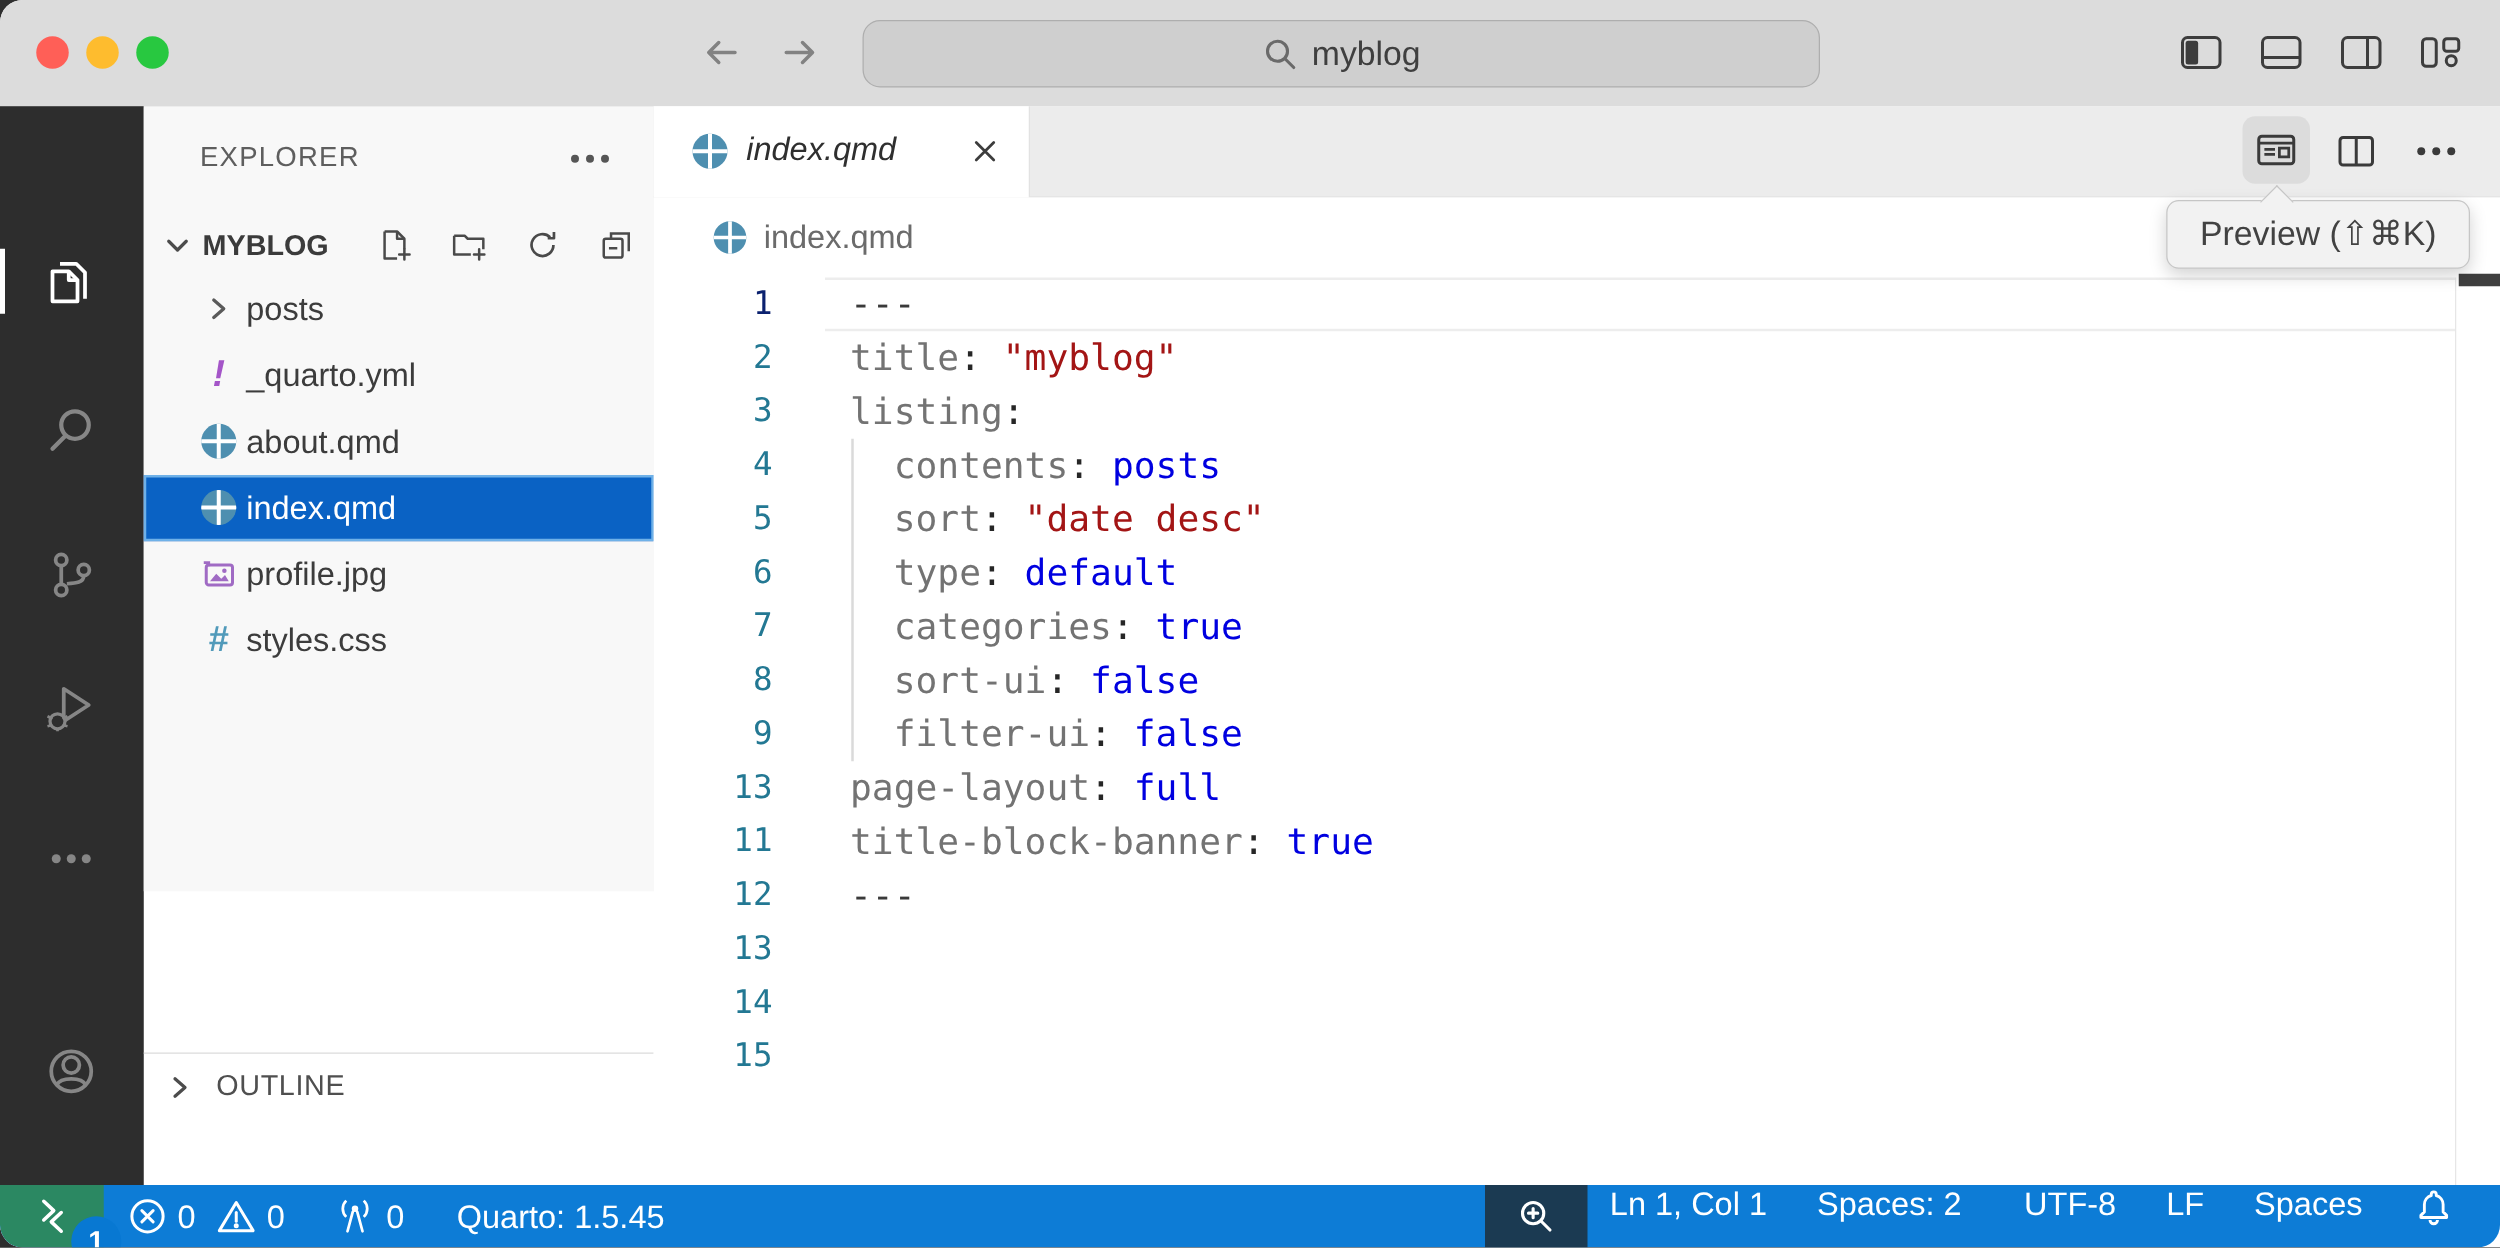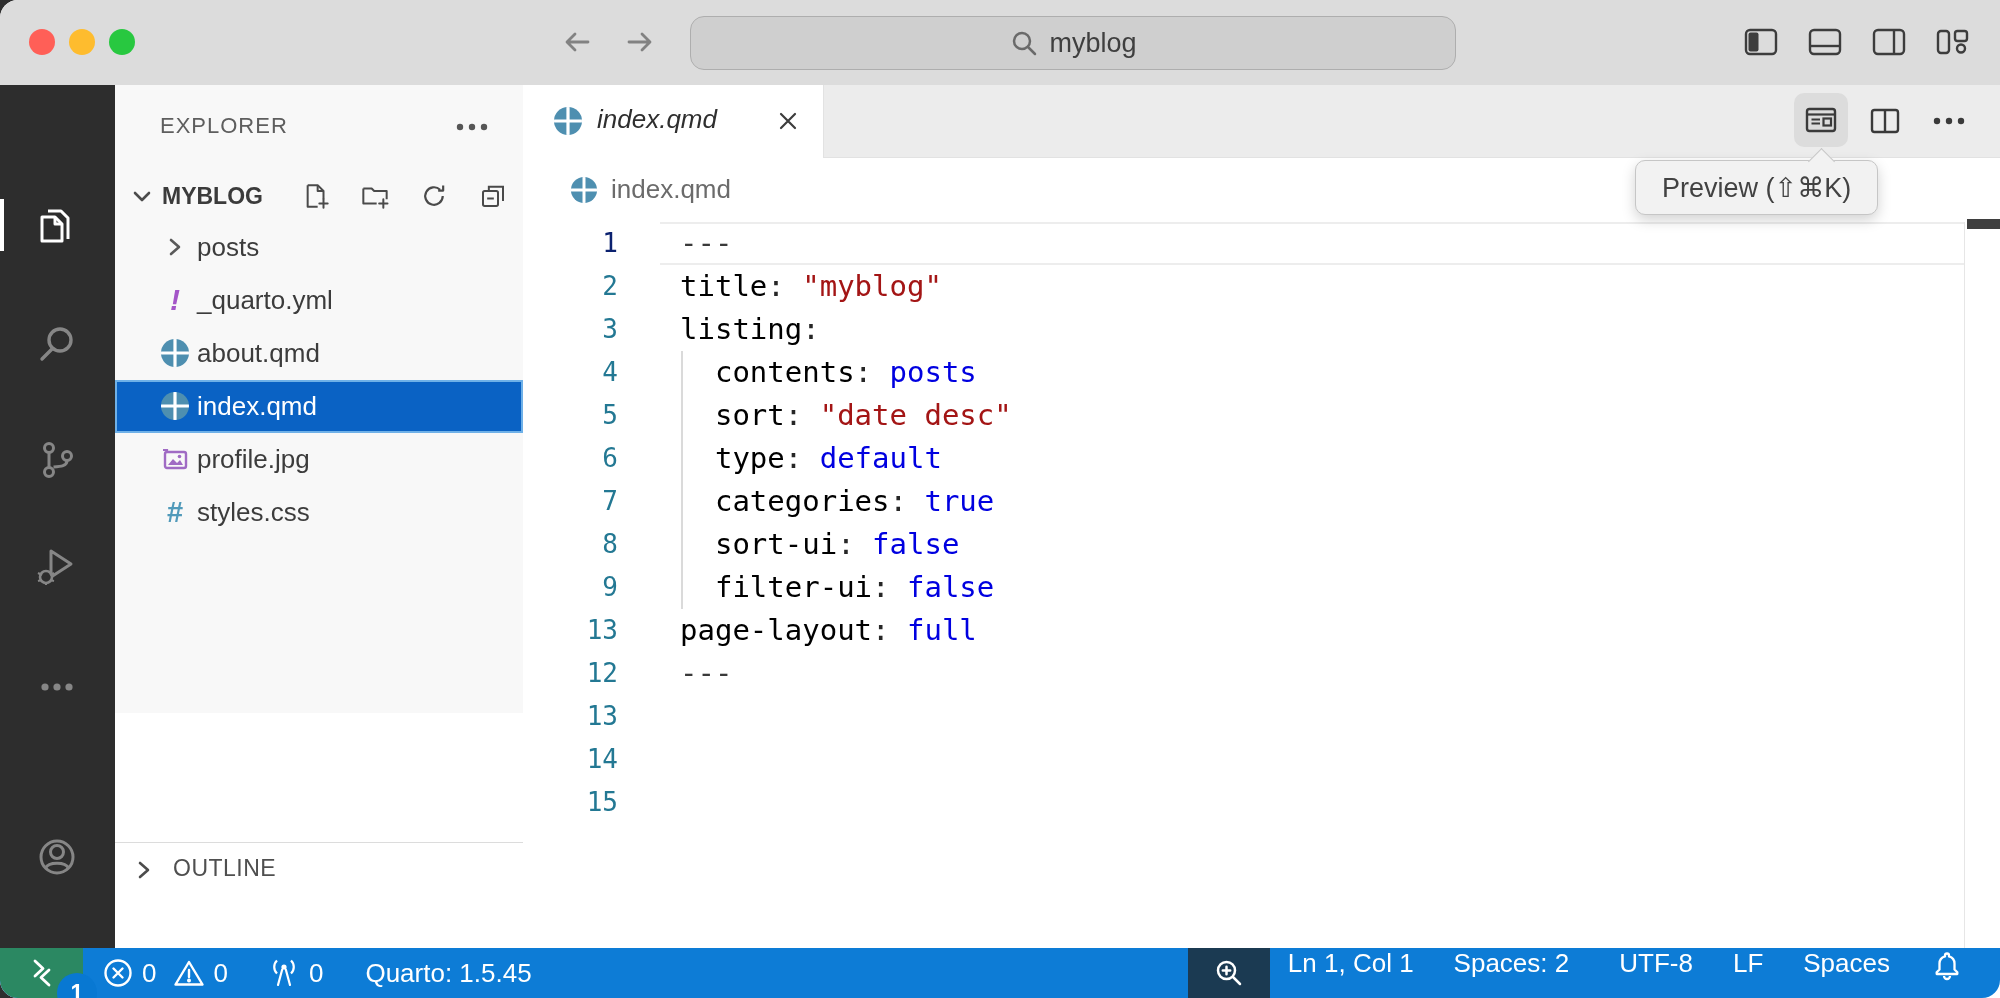--- a/index.html
+++ b/index.html
@@ -68,7 +68,7 @@
   .breadcrumbs .bicon{position:absolute;left:47px;top:18px;}
   .breadcrumbs .blabel{position:absolute;left:88px;top:16px;font-size:26px;color:#6b6b6b;}
 
-  .tooltip{position:absolute;left:1112px;top:75px;height:53px;padding:0 26px;background:#f2f2f2;
+  .tooltip{position:absolute;left:1210px;top:75px;height:53px;padding:0 26px;background:#f2f2f2;
            border:1px solid #c6c6c6;border-radius:10px;display:flex;align-items:center;
            font-size:27px;color:#424242;z-index:10;box-shadow:0 5px 14px rgba(0,0,0,.18);white-space:nowrap;}
   .tooltip-caret{position:absolute;left:1289px;top:67px;width:18px;height:18px;background:#f2f2f2;

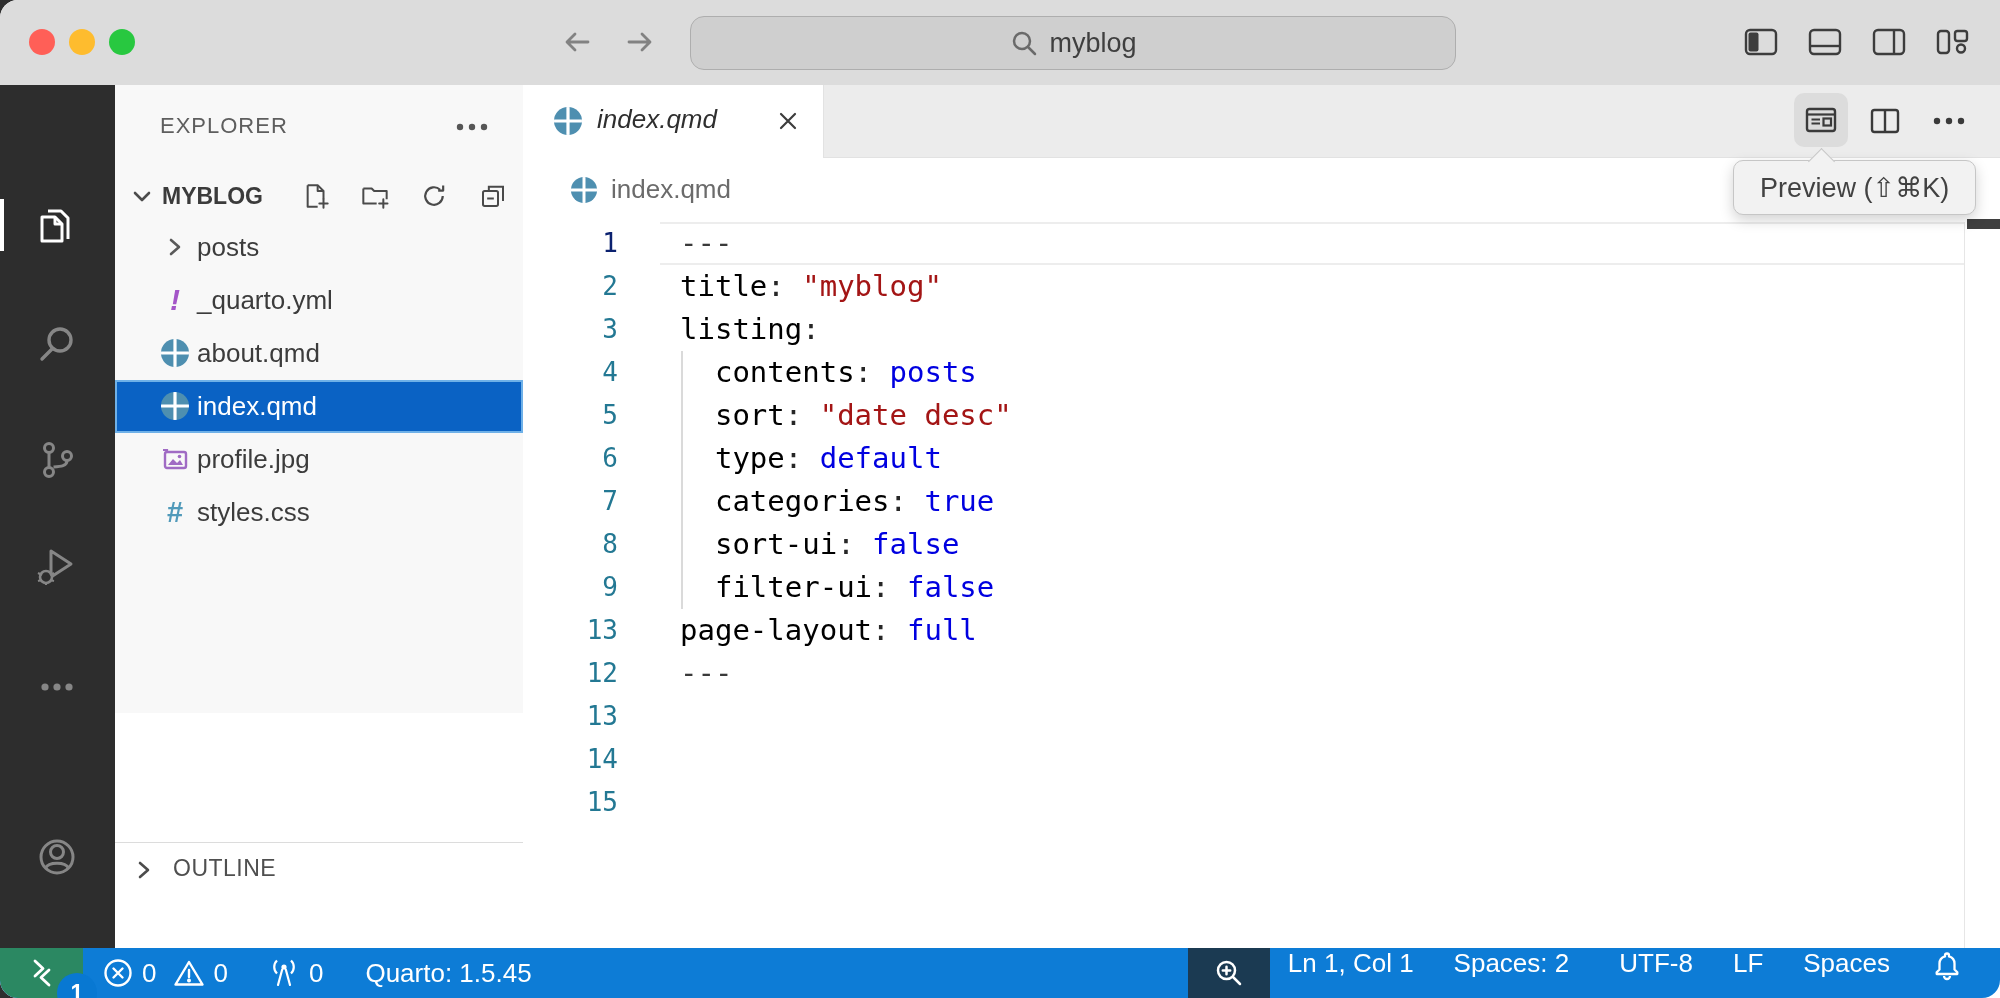--- a/index.html
+++ b/index.html
@@ -81,7 +81,7 @@
   .code-line .content{padding-left:62px;font-size:29px;line-height:43px;white-space:pre;}
   .code-line.active::before{content:"";position:absolute;left:137px;right:36px;top:0;bottom:0;
        border-top:2px solid #ededed;border-bottom:2px solid #ededed;pointer-events:none;}
-  .tk-key{color:#000000;}
+  .tk-key{color:#737373;}
   .tk-punct{color:#262626;}
   .tk-str{color:#a31515;}
   .tk-kw{color:#0000e0;}

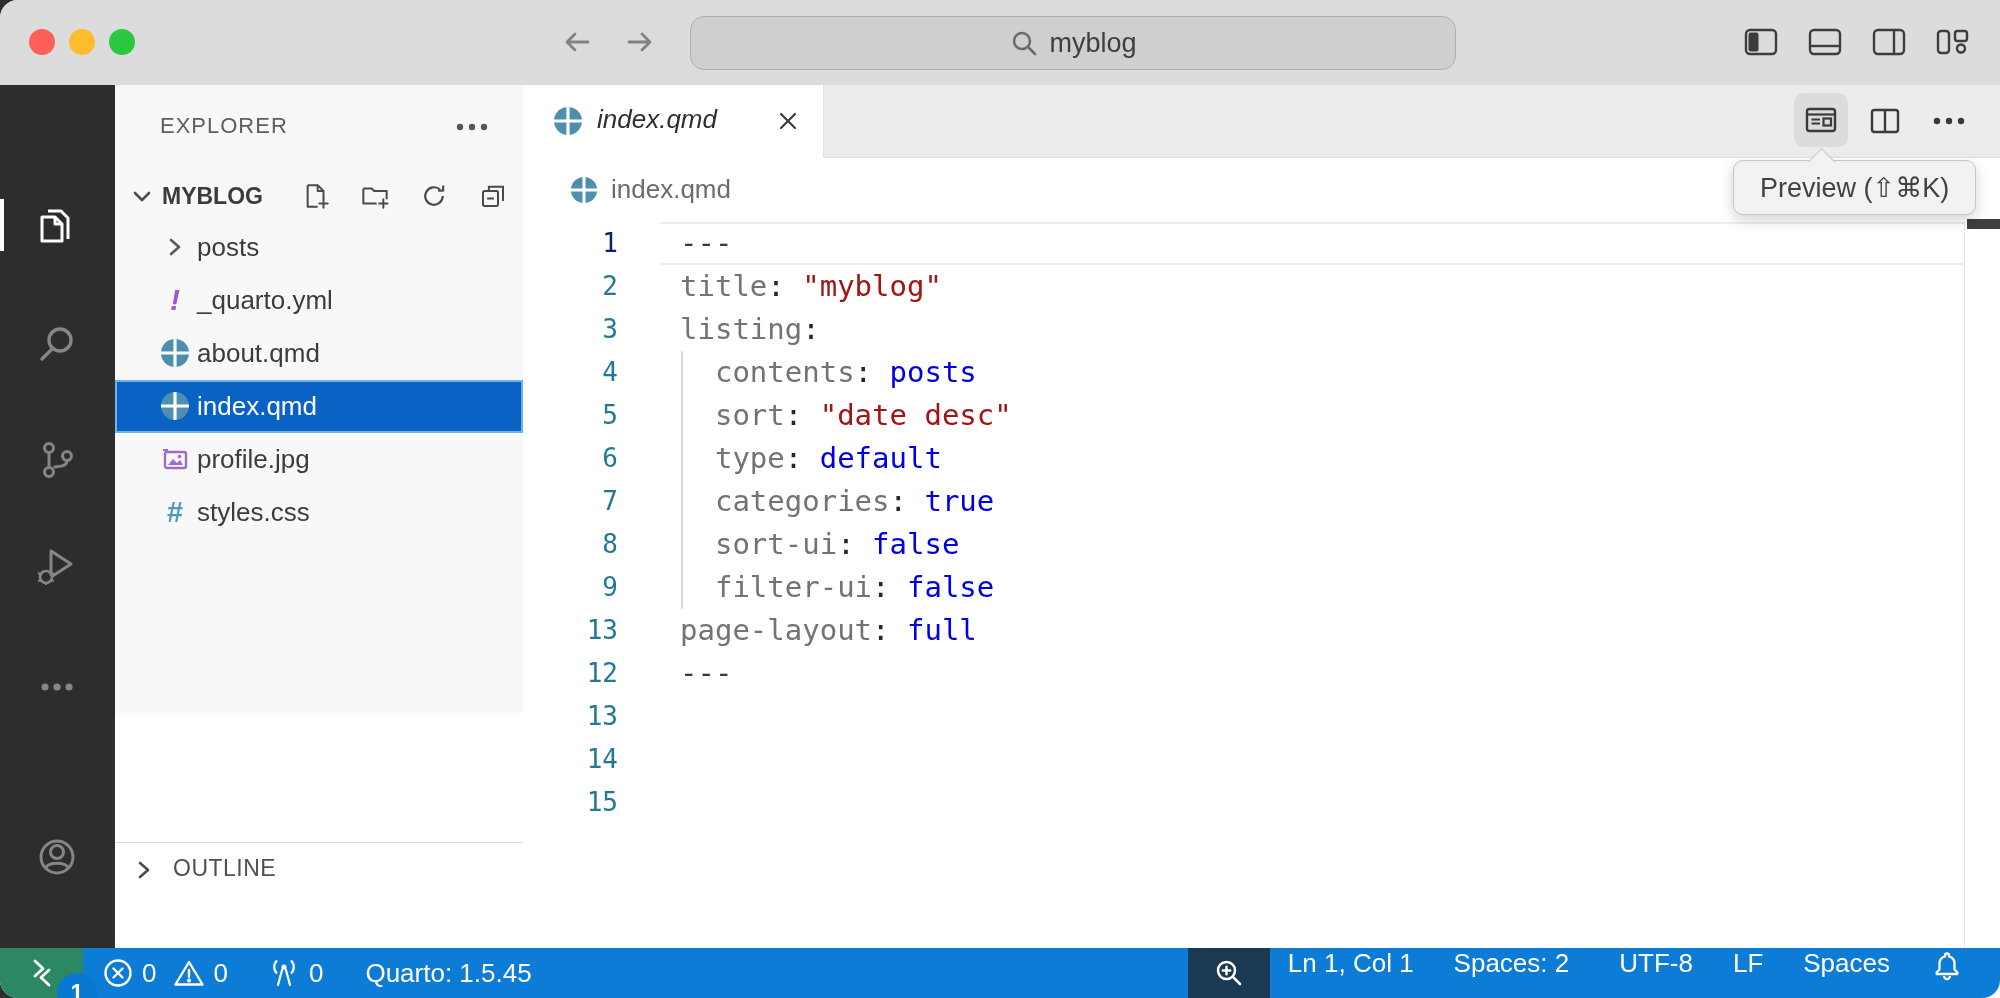--- a/index.html
+++ b/index.html
@@ -462,6 +462,10 @@
             <span class="content"><span class="tk-key">page-layout</span><span class="tk-punct">: </span><span class="tk-kw">full</span></span>
           </div>
           <div class="code-line">
+            <span class="ln">11</span>
+            <span class="content"><span class="tk-key">title-block-banner</span><span class="tk-punct">: </span><span class="tk-kw">true</span></span>
+          </div>
+          <div class="code-line">
             <span class="ln">12</span>
             <span class="content"><span class="tk-dash">---</span></span>
           </div>

